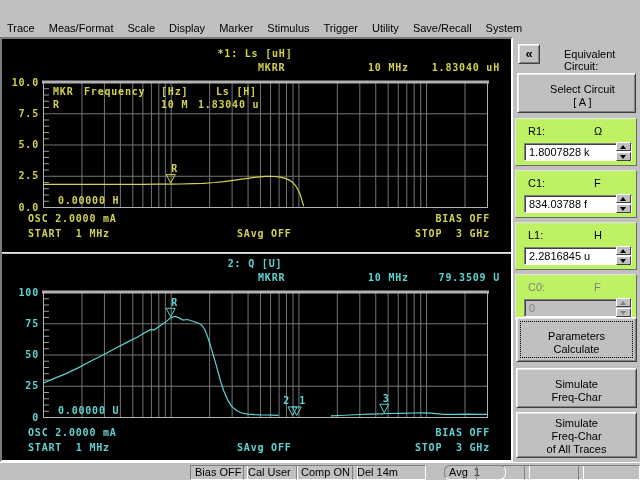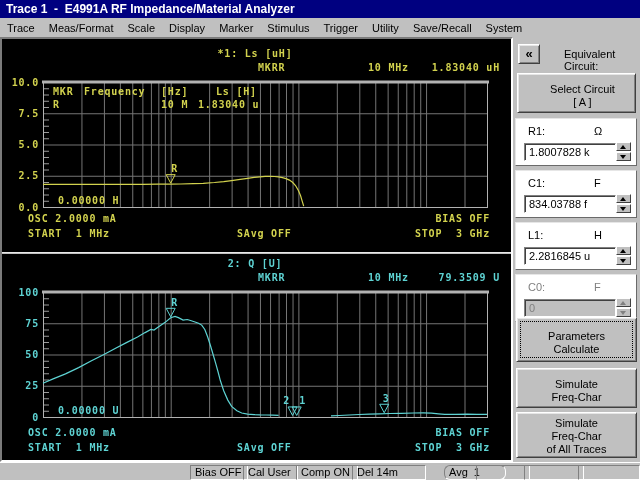--- a/index.html
+++ b/index.html
@@ -53,7 +53,6 @@
 
 <div class="screen">
 
-  <div class="titlebar">Trace 1  -  E4991A RF Impedance/Material Analyzer</div>
 
   <div class="menubar">
       <span class="menu-item">Trace</span>

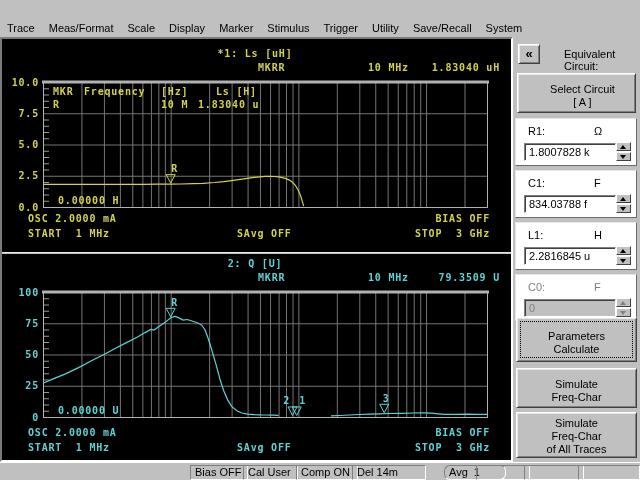--- a/index.html
+++ b/index.html
@@ -23,7 +23,7 @@
   .collapse-btn{left:5px;top:7px;width:22px;height:20px;font-size:13px;font-weight:bold;line-height:18px;}
   .panel-title{position:absolute;left:33px;top:11px;margin-left:18px;}
   .select-circuit{left:4px;top:36px;width:119px;height:40px;padding-top:6px;box-sizing:border-box;padding-left:12px;}
-  .param-group{position:absolute;left:2px;width:122px;height:48px;background:#ffffff;border:1px solid;
+  .param-group{position:absolute;left:2px;width:122px;height:48px;background:#bef264;border:1px solid;
                border-color:#e6e6e6 #6a6a6a #6a6a6a #e6e6e6;box-sizing:border-box;}
   .p-name{position:absolute;left:12px;top:6px;}
   .p-unit{position:absolute;left:78px;top:6px;}

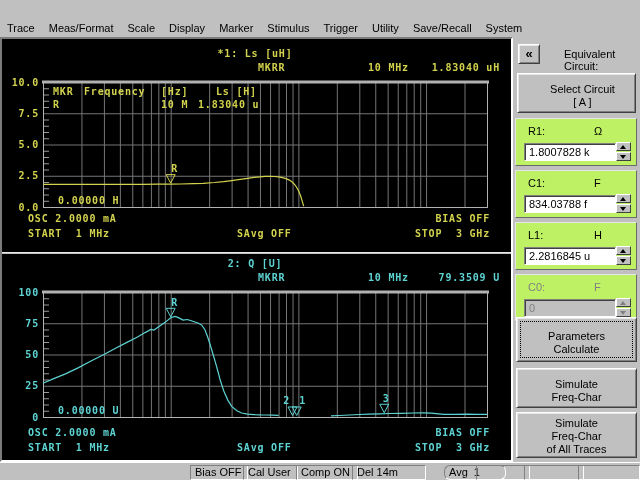--- a/index.html
+++ b/index.html
@@ -29,7 +29,7 @@
   .p-unit{position:absolute;left:78px;top:6px;}
   .p-input{position:absolute;left:8px;top:24px;width:86px;height:16px;border:1px solid;
            border-color:#808080 #ffffff #ffffff #808080;box-shadow:inset 1px 1px 0 #404040;background:#fff;
-           font-family:"Liberation Sans",sans-serif;font-size:11px;padding:0 0 0 4px;color:#000;}
+           font-family:"Liberation Sans",sans-serif;font-size:11px;padding:0 16px 0 4px;color:#000;}
   .spinner{position:absolute;left:100px;top:23px;width:15px;height:19px;}
   .spin-btn{position:absolute;left:0;width:15px;height:9px;background:#c0c0c0;border:1px solid;
             border-color:#ffffff #404040 #404040 #ffffff;box-sizing:border-box;}

